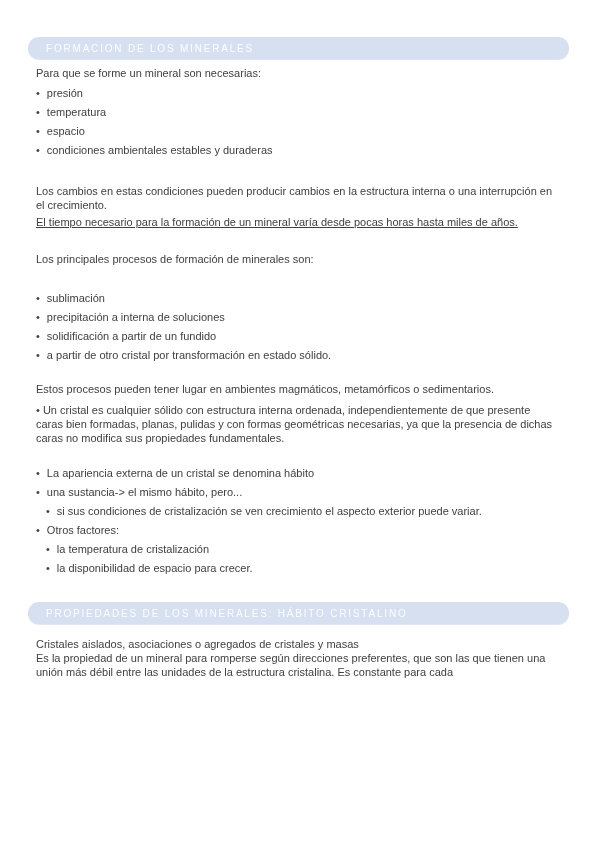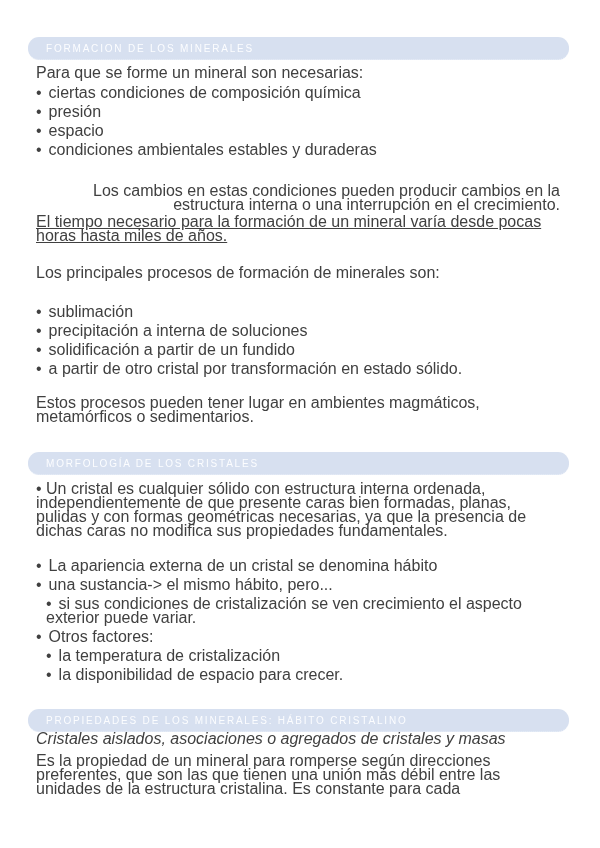--- a/index.html
+++ b/index.html
@@ -33,7 +33,7 @@
   .body-text, .blist {
     margin-left: 36px;
     width: 524px;
-    font-size: 16px;
+    font-size: 11px;
     line-height: 14px;
     color: var(--body_text, #404040);
   }

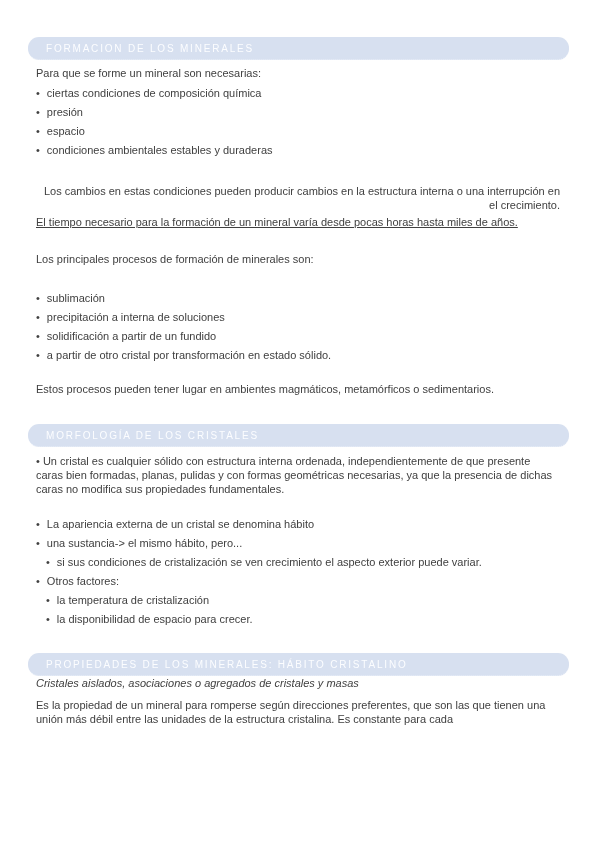--- a/index.html
+++ b/index.html
@@ -73,7 +73,6 @@
   <p class="body-text mt-intro">Para que se forme un mineral son necesarias:</p>
 
   <ul class="blist mt-req">
-    <li>ciertas condiciones de composición química</li>
     <li>presión</li>
     <li>espacio</li>
     <li>condiciones ambientales estables y duraderas</li>

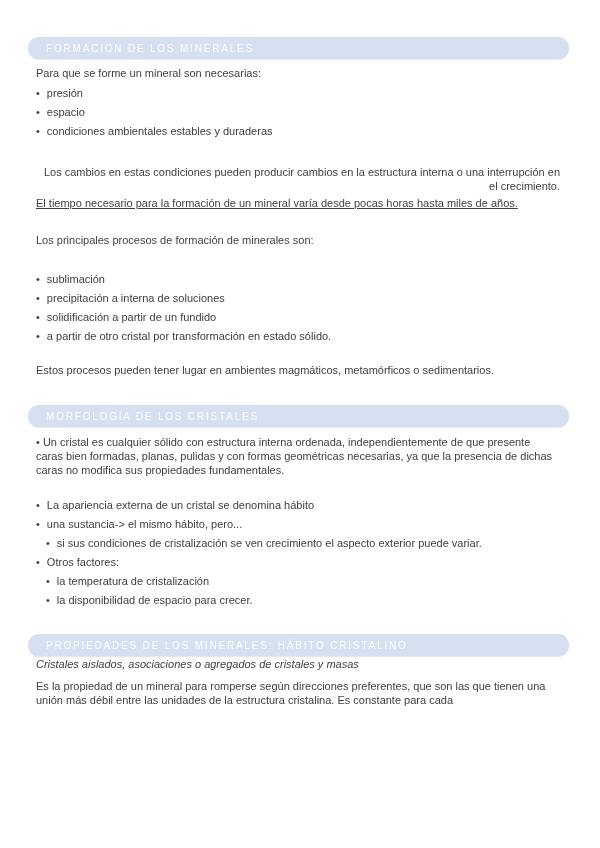--- a/index.html
+++ b/index.html
@@ -74,6 +74,7 @@
 
   <ul class="blist mt-req">
     <li>presión</li>
+    <li>temperatura</li>
     <li>espacio</li>
     <li>condiciones ambientales estables y duraderas</li>
   </ul>

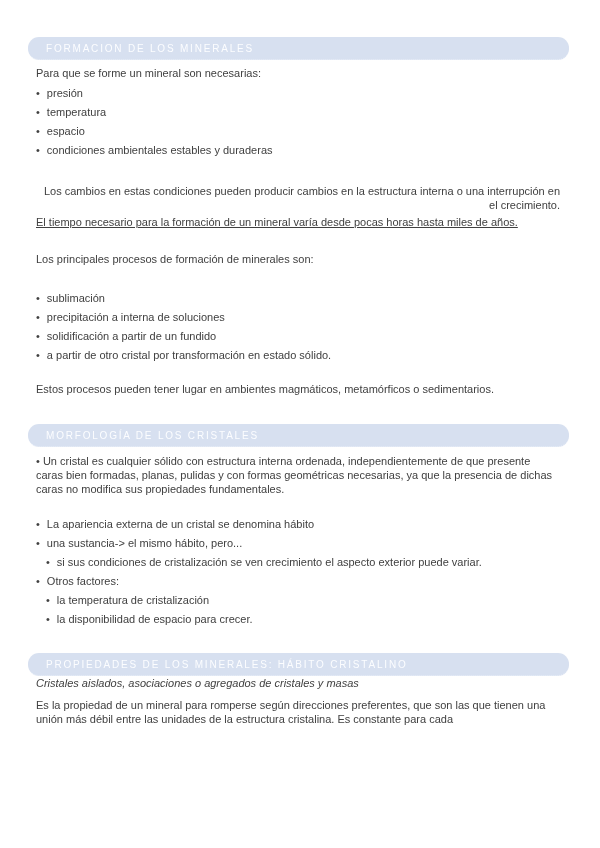--- a/index.html
+++ b/index.html
@@ -48,7 +48,7 @@
   .mt-bar1      { margin-top: 37px; }
   .mt-intro     { margin-top: 6px; }
   .mt-req       { margin-top: 6px; }
-  .mt-cambios   { margin-top: 27px; text-align: right; }
+  .mt-cambios   { margin-top: 27px; }
   .mt-tiempo    { margin-top: 3px; text-decoration: underline; }
   .mt-procintro { margin-top: 23px; }
   .mt-proc      { margin-top: 25px; }

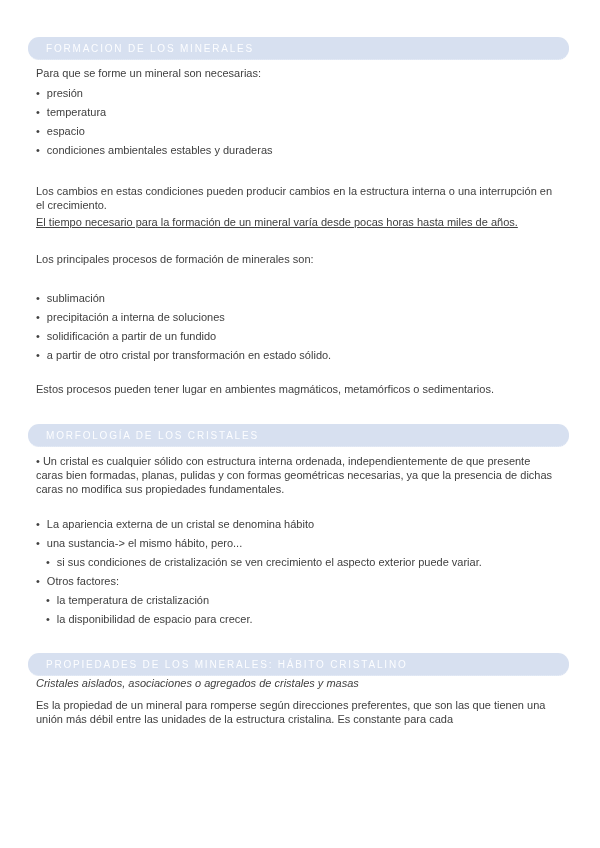--- a/index.html
+++ b/index.html
@@ -94,9 +94,6 @@
 
   <p class="body-text mt-amb">Estos procesos pueden tener lugar en ambientes magmáticos, metamórficos o sedimentarios.</p>
 
-  <div class="bar mt-bar2">
-    <span>MORFOLOGÍA DE LOS CRISTALES</span>
-  </div>
 
   <p class="body-text p-bullet mt-def">Un cristal es cualquier sólido con estructura interna ordenada, independientemente de que presente caras bien formadas, planas, pulidas y con formas geométricas necesarias, ya que la presencia de dichas caras no modifica sus propiedades fundamentales.</p>
 

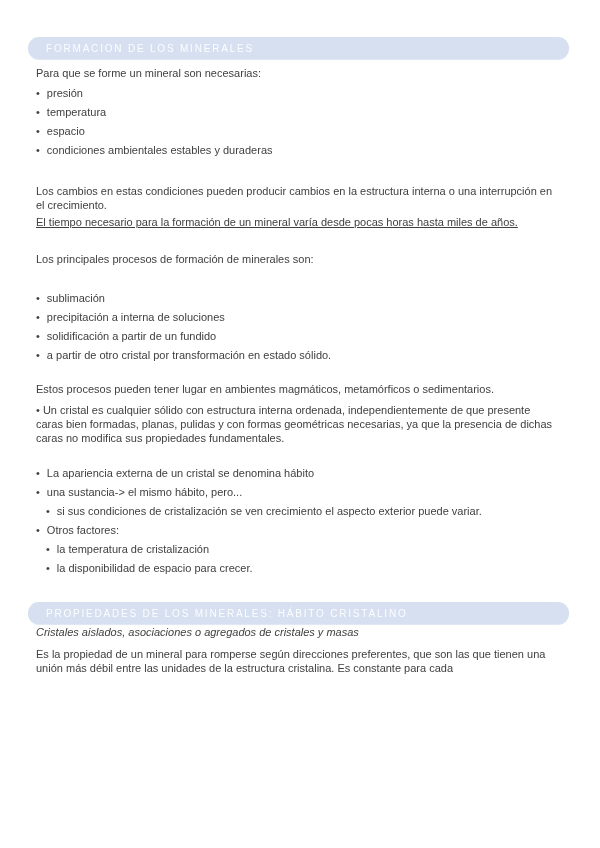--- a/index.html
+++ b/index.html
@@ -57,7 +57,7 @@
   .mt-def       { margin-top: 7px; }
   .mt-habito    { margin-top: 21px; }
   .mt-bar3      { margin-top: 27px; }
-  .mt-crist     { margin-top: 0; font-style: italic; }
+  .mt-crist     { margin-top: 12px; }
   .mt-bar4      { margin-top: 24px; }
   .mt-exfo      { margin-top: 8px; }
 </style>

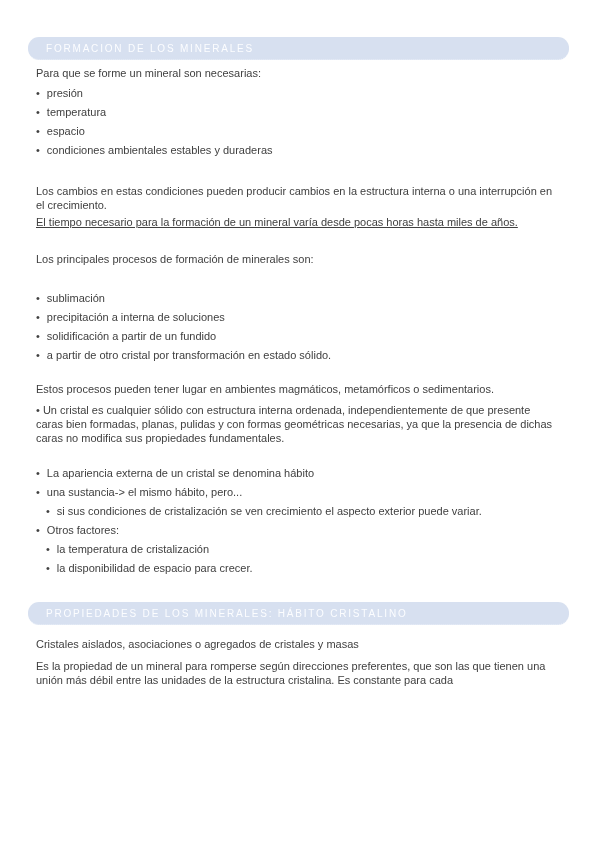--- a/index.html
+++ b/index.html
@@ -59,7 +59,7 @@
   .mt-bar3      { margin-top: 27px; }
   .mt-crist     { margin-top: 12px; }
   .mt-bar4      { margin-top: 24px; }
-  .mt-exfo      { margin-top: 8px; }
+  .mt-exfo      { }
 </style>
 </head>
 <body>

